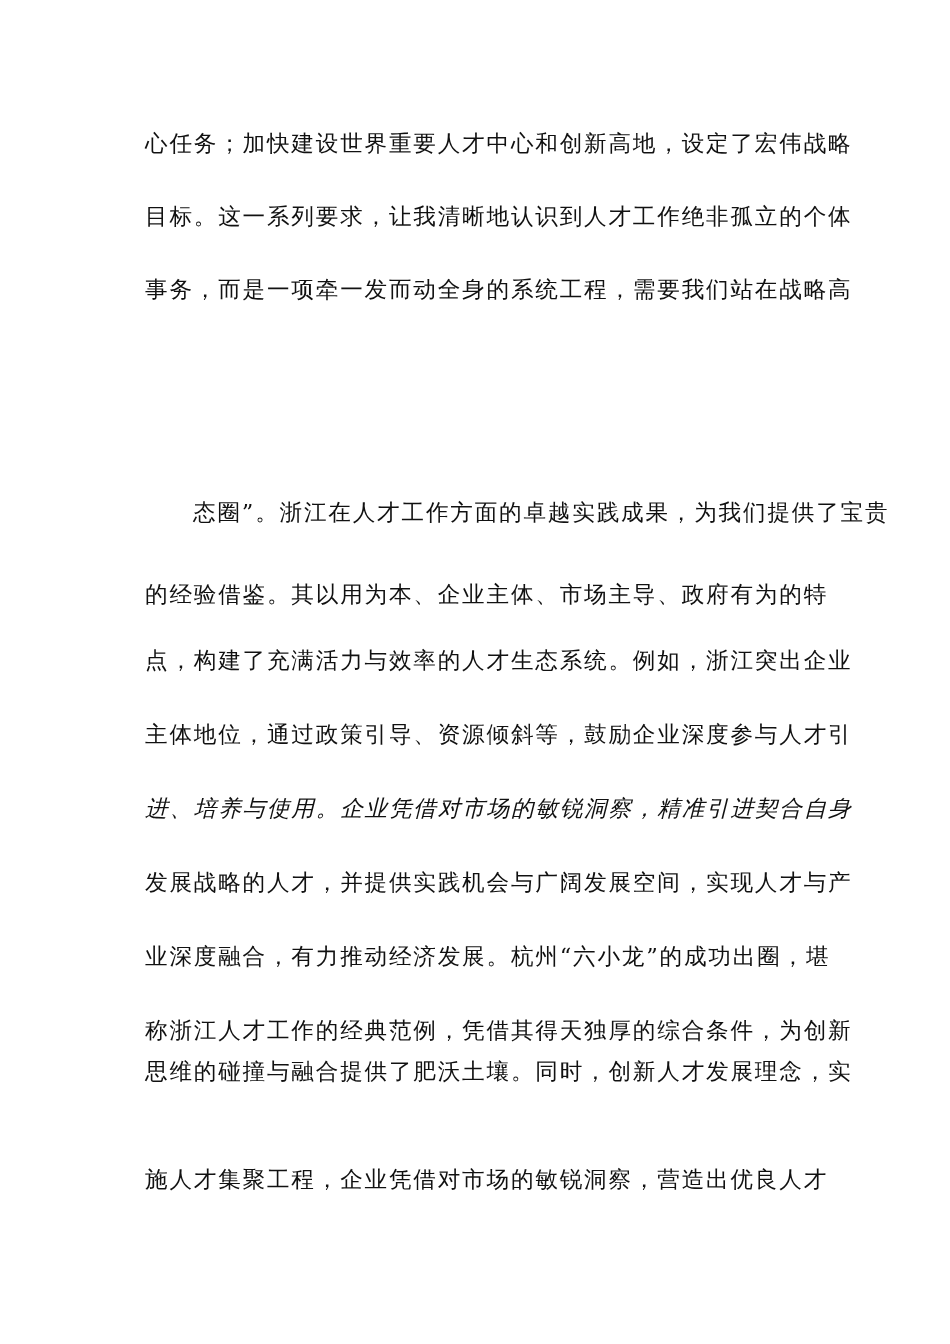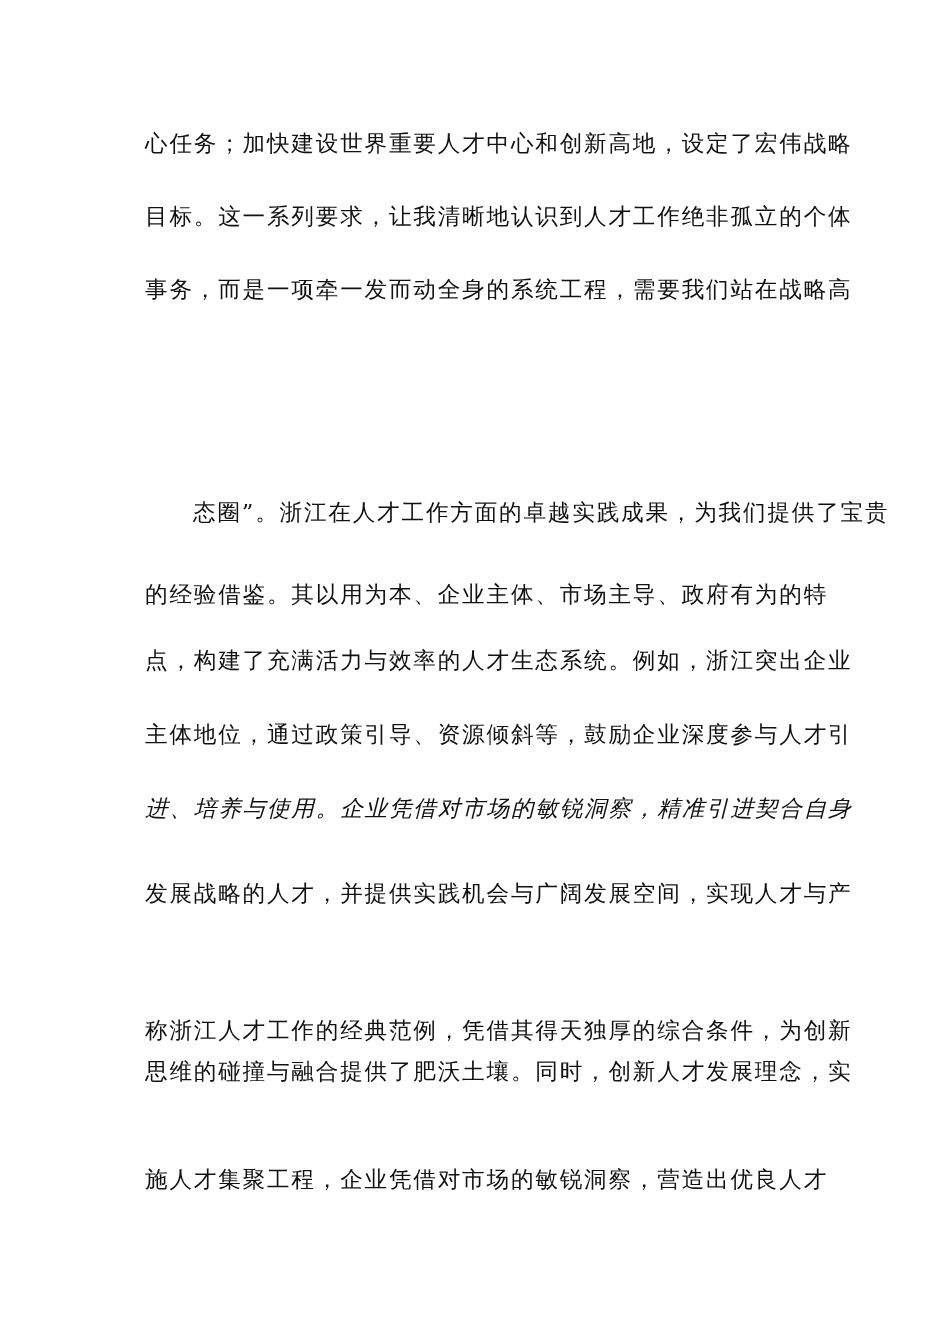--- a/index.html
+++ b/index.html
@@ -47,7 +47,7 @@
   <div class="line" style="top:645px;text-align:right;">点，构建了充满活力与效率的人才生态系统。例如，浙江突出企业</div>
   <div class="line" style="top:719px;text-align:right;">主体地位，通过政策引导、资源倾斜等，鼓励企业深度参与人才引</div>
   <div class="line" style="top:793px;font-style:italic;">进、培养与使用。企业凭借对市场的敏锐洞察，精准引进契合自身</div>
-  <div class="line" style="top:867px;margin-top:11px;">发展战略的人才，并提供实践机会与广阔发展空间，实现人才与产</div>
+  <div class="line" style="top:867px;">发展战略的人才，并提供实践机会与广阔发展空间，实现人才与产</div>
   <div class="line" style="top:1015px;">称浙江人才工作的经典范例，凭借其得天独厚的综合条件，为创新</div>
   <div class="line" style="top:1056px;">思维的碰撞与融合提供了肥沃土壤。同时，创新人才发展理念，实</div>
   <div class="line" style="top:1164px;">施人才集聚工程，企业凭借对市场的敏锐洞察，营造出优良人才</div>

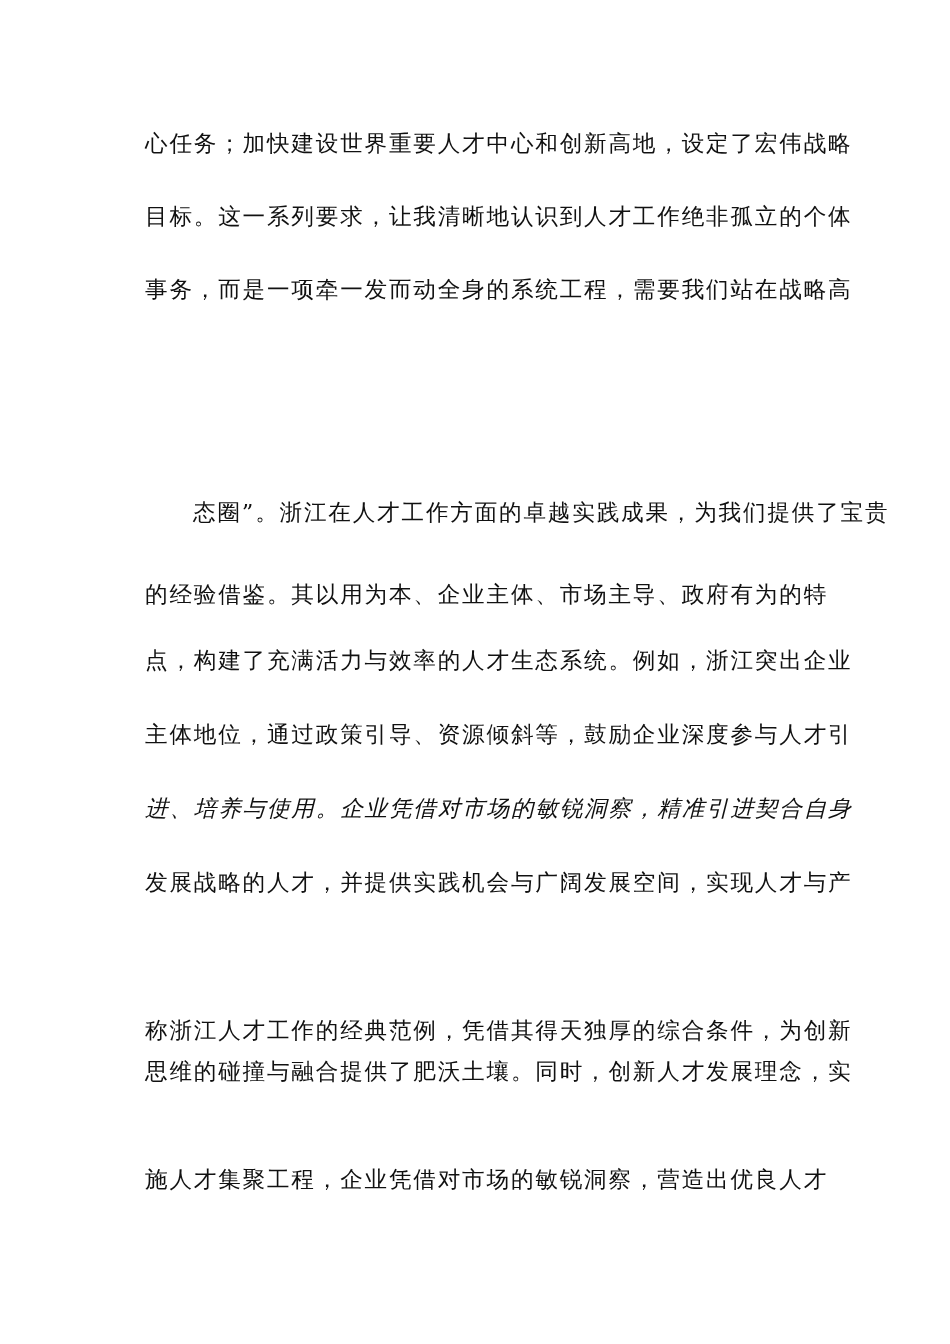--- a/index.html
+++ b/index.html
@@ -48,6 +48,7 @@
   <div class="line" style="top:719px;text-align:right;">主体地位，通过政策引导、资源倾斜等，鼓励企业深度参与人才引</div>
   <div class="line" style="top:793px;font-style:italic;">进、培养与使用。企业凭借对市场的敏锐洞察，精准引进契合自身</div>
   <div class="line" style="top:867px;">发展战略的人才，并提供实践机会与广阔发展空间，实现人才与产</div>
+  <div class="line" style="top:941px;">业深度融合，有力推动经济发展。杭州“六小龙”的成功出圈，堪</div>
   <div class="line" style="top:1015px;">称浙江人才工作的经典范例，凭借其得天独厚的综合条件，为创新</div>
   <div class="line" style="top:1056px;">思维的碰撞与融合提供了肥沃土壤。同时，创新人才发展理念，实</div>
   <div class="line" style="top:1164px;">施人才集聚工程，企业凭借对市场的敏锐洞察，营造出优良人才</div>

